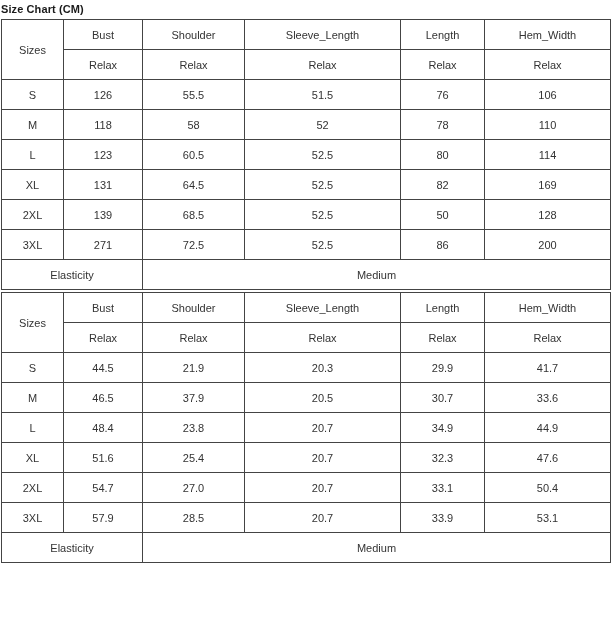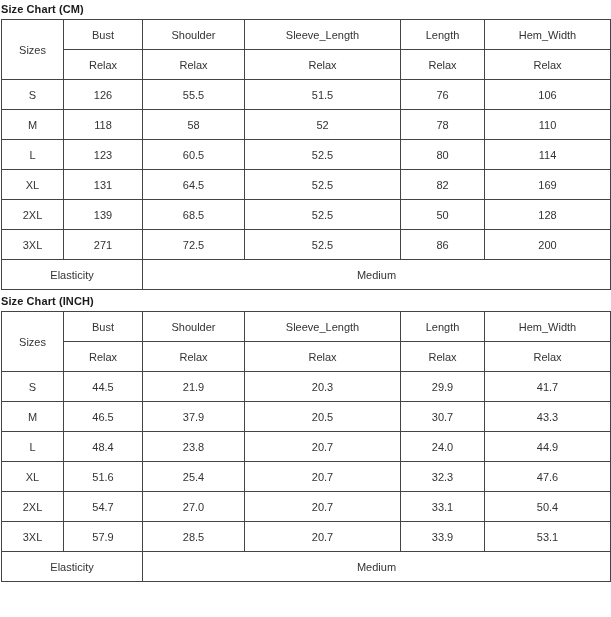--- a/index.html
+++ b/index.html
@@ -147,7 +147,6 @@
 
   <div class="spacer-2"></div>
 
-  <div class="chart-title">Size Chart (INCH)</div>
   <table class="size-table">
     <colgroup>
       <col class="c-sizes">

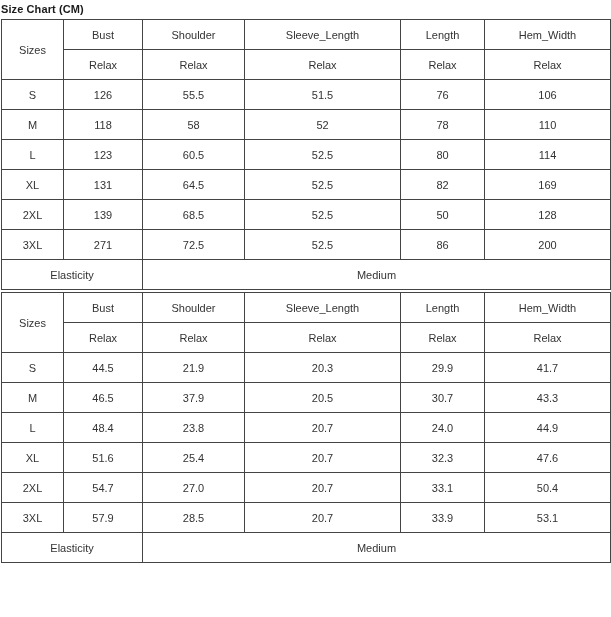--- a/index.html
+++ b/index.html
@@ -187,7 +187,7 @@
         <td>37.9</td>
         <td>20.5</td>
         <td>30.7</td>
-        <td>43.3</td>
+        <td>33.6</td>
       </tr>
       <tr>
         <td>L</td>

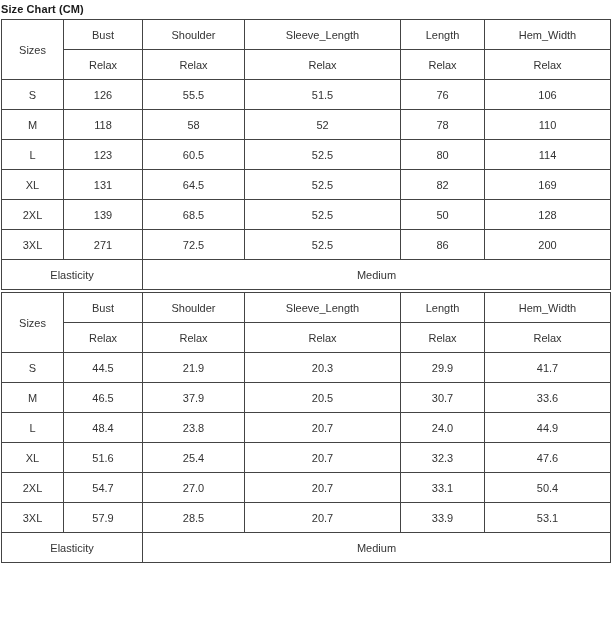--- a/index.html
+++ b/index.html
@@ -194,7 +194,7 @@
         <td>48.4</td>
         <td>23.8</td>
         <td>20.7</td>
-        <td>24.0</td>
+        <td>34.9</td>
         <td>44.9</td>
       </tr>
       <tr>

